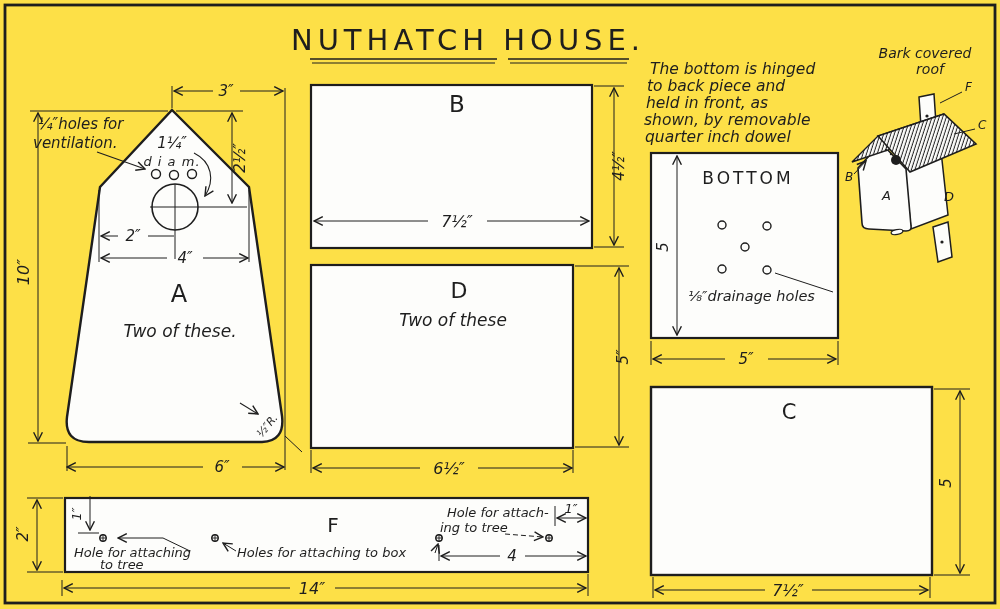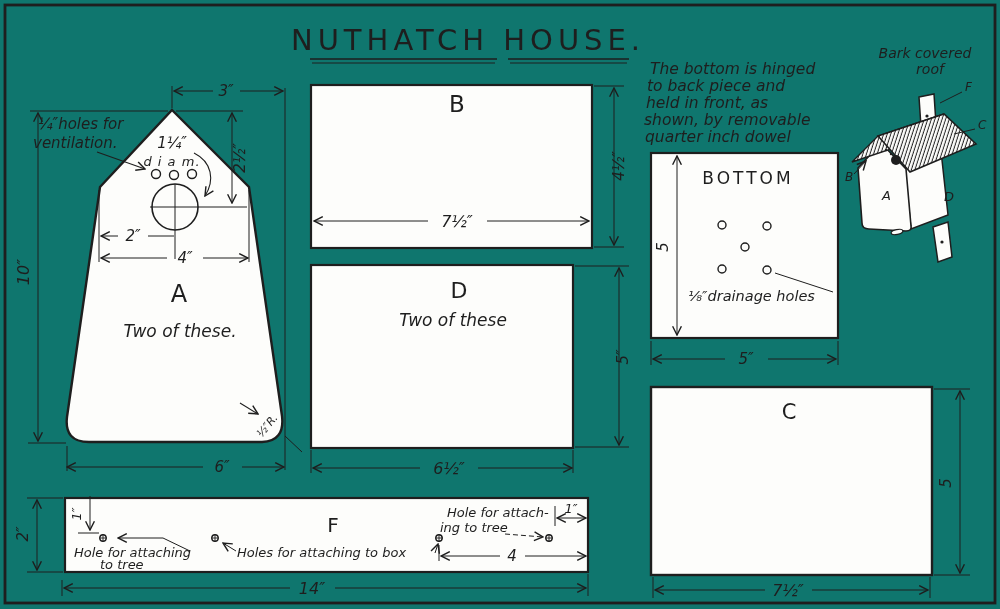--- a/index.html
+++ b/index.html
@@ -3,7 +3,7 @@
 <meta charset="utf-8">
 <style>
   html,body{margin:0;padding:0;background:#9a9a9a;}
-  .page{position:relative;width:1000px;height:609px;background:#0f766e;margin:0 auto;overflow:hidden;}
+  .page{position:relative;width:1000px;height:609px;background:#fde047;margin:0 auto;overflow:hidden;}
   svg{position:absolute;left:0;top:0;}
   .t-title{font-family:"DejaVu Sans",sans-serif;letter-spacing:5px;fill:#1e1e1e;}
   .t-letter{font-family:"DejaVu Sans",sans-serif;fill:#1e1e1e;}

